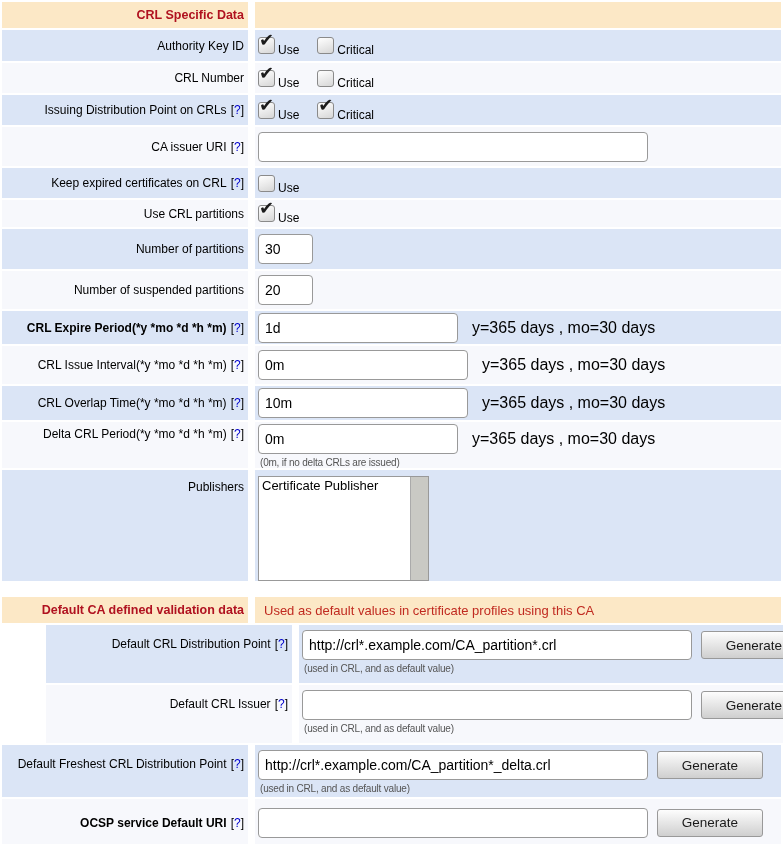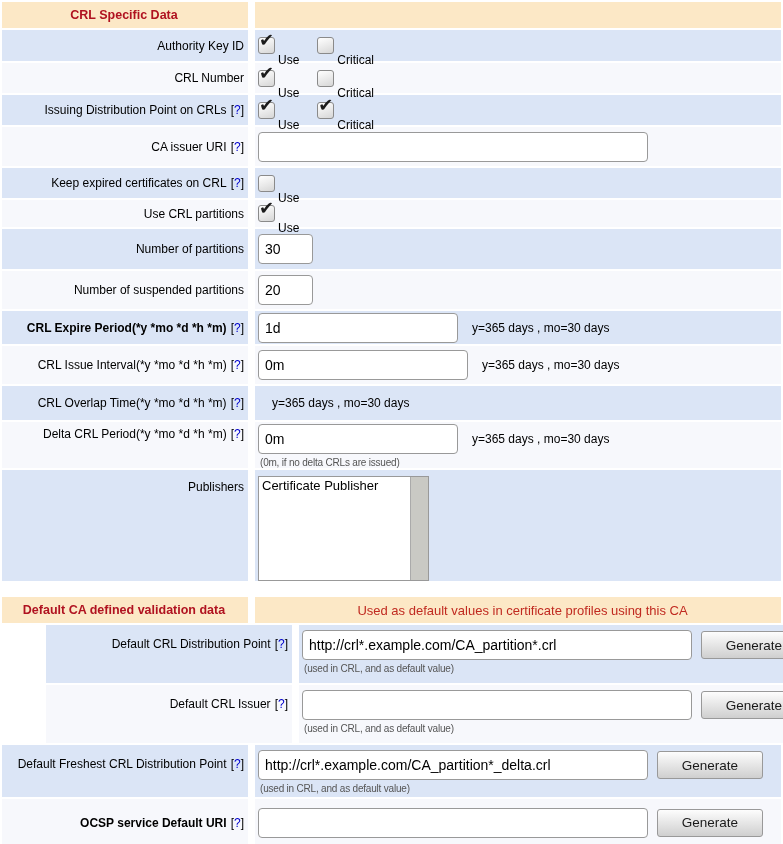--- a/index.html
+++ b/index.html
@@ -23,7 +23,7 @@
   .fld{flex:1;padding-left:3px;display:flex;align-items:center;}
   .blue .lbl,.blue .fld{background:#dbe5f6;}
   .lite .lbl,.lite .fld{background:#f7f8fc;}
-  .cream .lbl,.cream .fld{background:#fce8c6;justify-content:center;}
+  .cream .lbl,.cream .fld{background:#fce8c6;}
 
   .hdr-title{color:#b01220;font-weight:bold;font-size:12.5px;}
   .hdr-note{color:#c02a20;font-size:13px;padding-left:6px;}

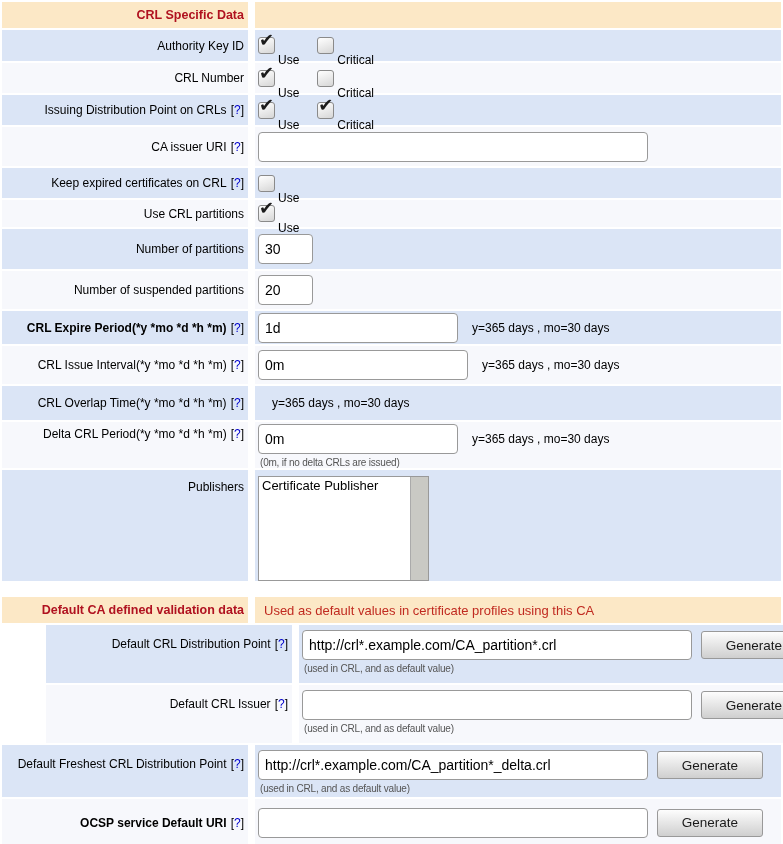--- a/index.html
+++ b/index.html
@@ -46,7 +46,7 @@
     position:absolute;top:-7px;left:0px;
     font-size:18px;font-weight:bold;color:#1b1b1b;line-height:1;
   }
-  .cbtext{margin-left:3px;position:relative;top:12px;line-height:1;}
+  .cbtext{margin-left:3px;position:relative;top:2px;line-height:1;}
 
   
   input[type=text]{

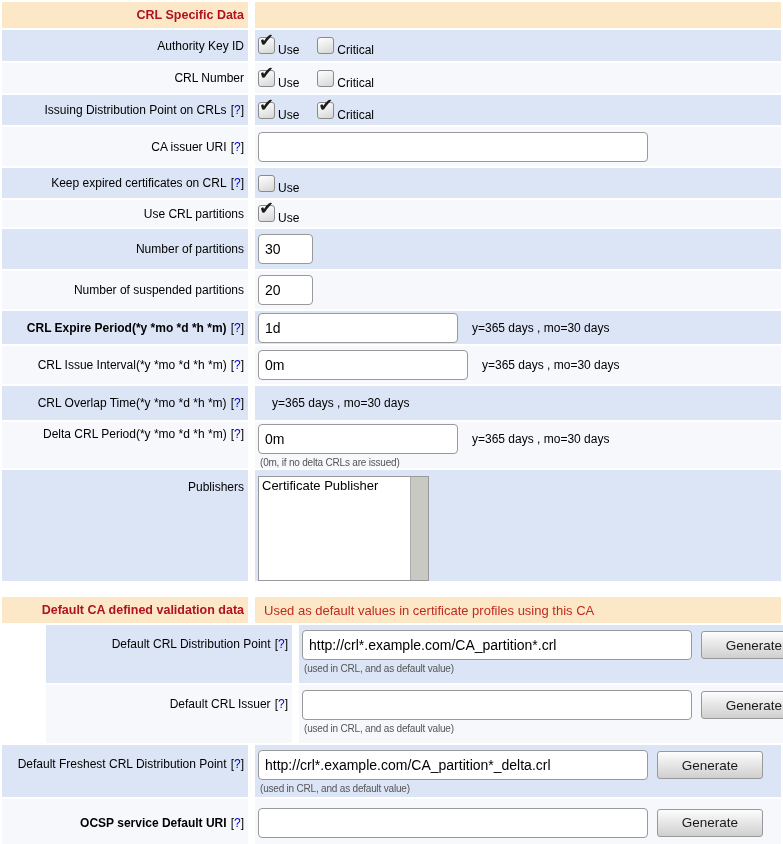--- a/index.html
+++ b/index.html
@@ -63,7 +63,7 @@
   .in-hl{border:2px solid #efa30a;border-radius:3px;width:200px;}
   .in-url{width:390px;height:32px;}
 
-  .side-hint{margin-left:14px;font-size:12px;color:#000;white-space:nowrap;}
+  .side-hint{margin-left:14px;font-size:16px;color:#000;white-space:nowrap;}
   .sub-hint{font-size:10px;color:#555;letter-spacing:-0.2px;margin:3px 0 0 2px;}
 
   .fld.stack{display:block;padding-top:5px;}

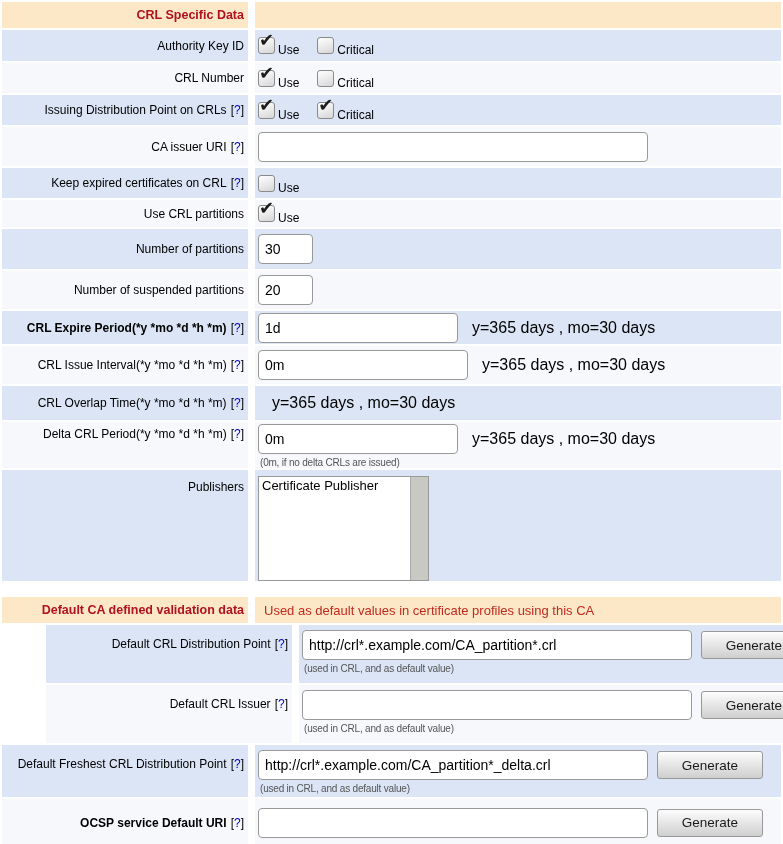--- a/index.html
+++ b/index.html
@@ -255,6 +255,7 @@
   </div>
   <div class="cell gut"></div>
   <div class="cell fld">
+    <input type="text" class="in-period" value="10m" style="">
     <span class="side-hint">y=365 days , mo=30 days</span>
   </div>
 </div>

